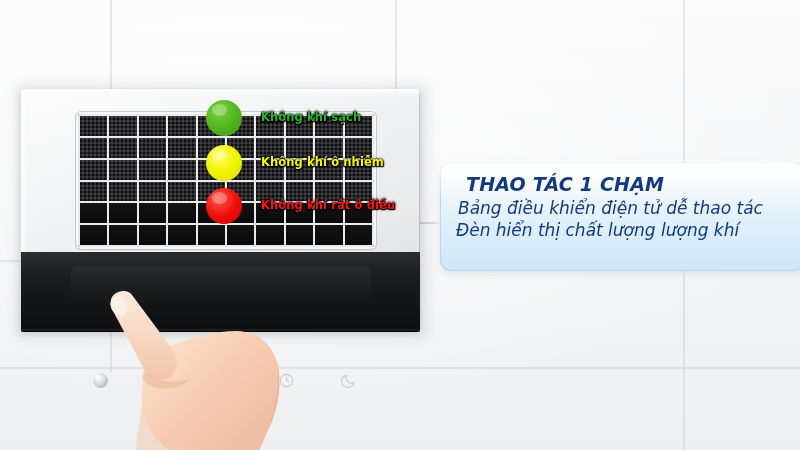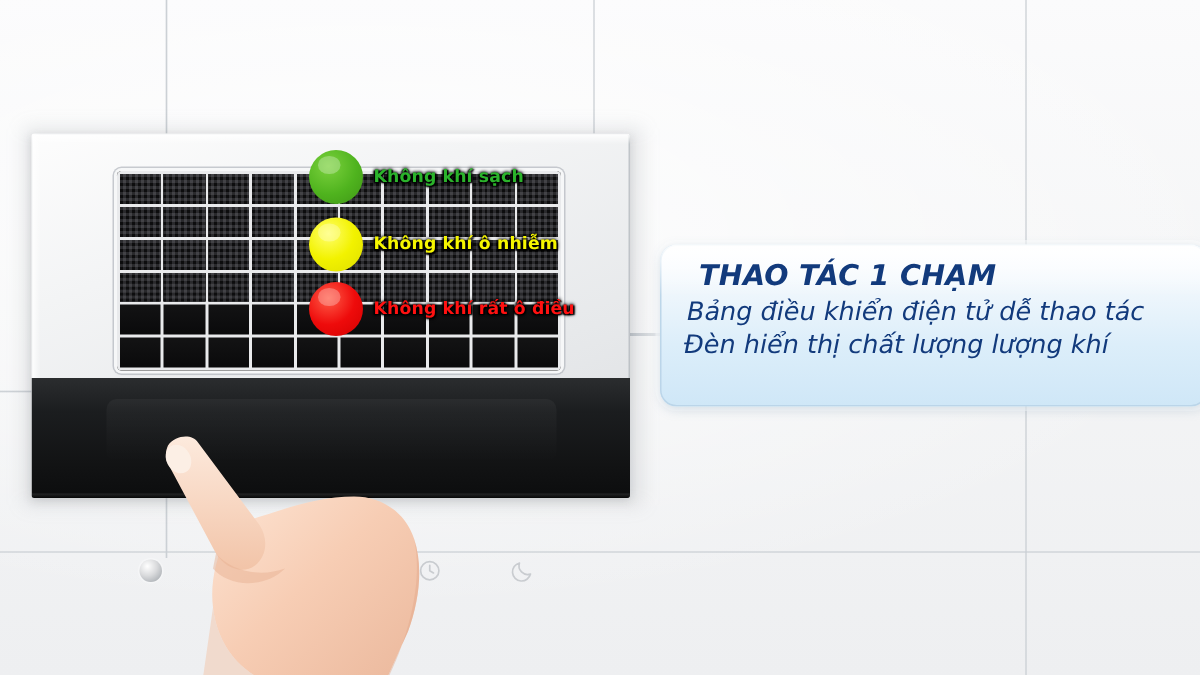--- a/index.html
+++ b/index.html
@@ -55,7 +55,7 @@
   .gcell.plain{background:linear-gradient(180deg,#131314 0%,#0a0a0b 100%);}
 
   
-  .led-row{position:absolute;display:flex;align-items:center;gap:7px;}
+  .led-row{position:absolute;display:flex;align-items:center;gap:19px;}
   .led{border-radius:50%;flex:0 0 auto;position:relative;}
   .led::after{content:"";position:absolute;left:18%;top:12%;width:40%;height:32%;
     border-radius:50%;background:rgba(255,255,255,.28);}

